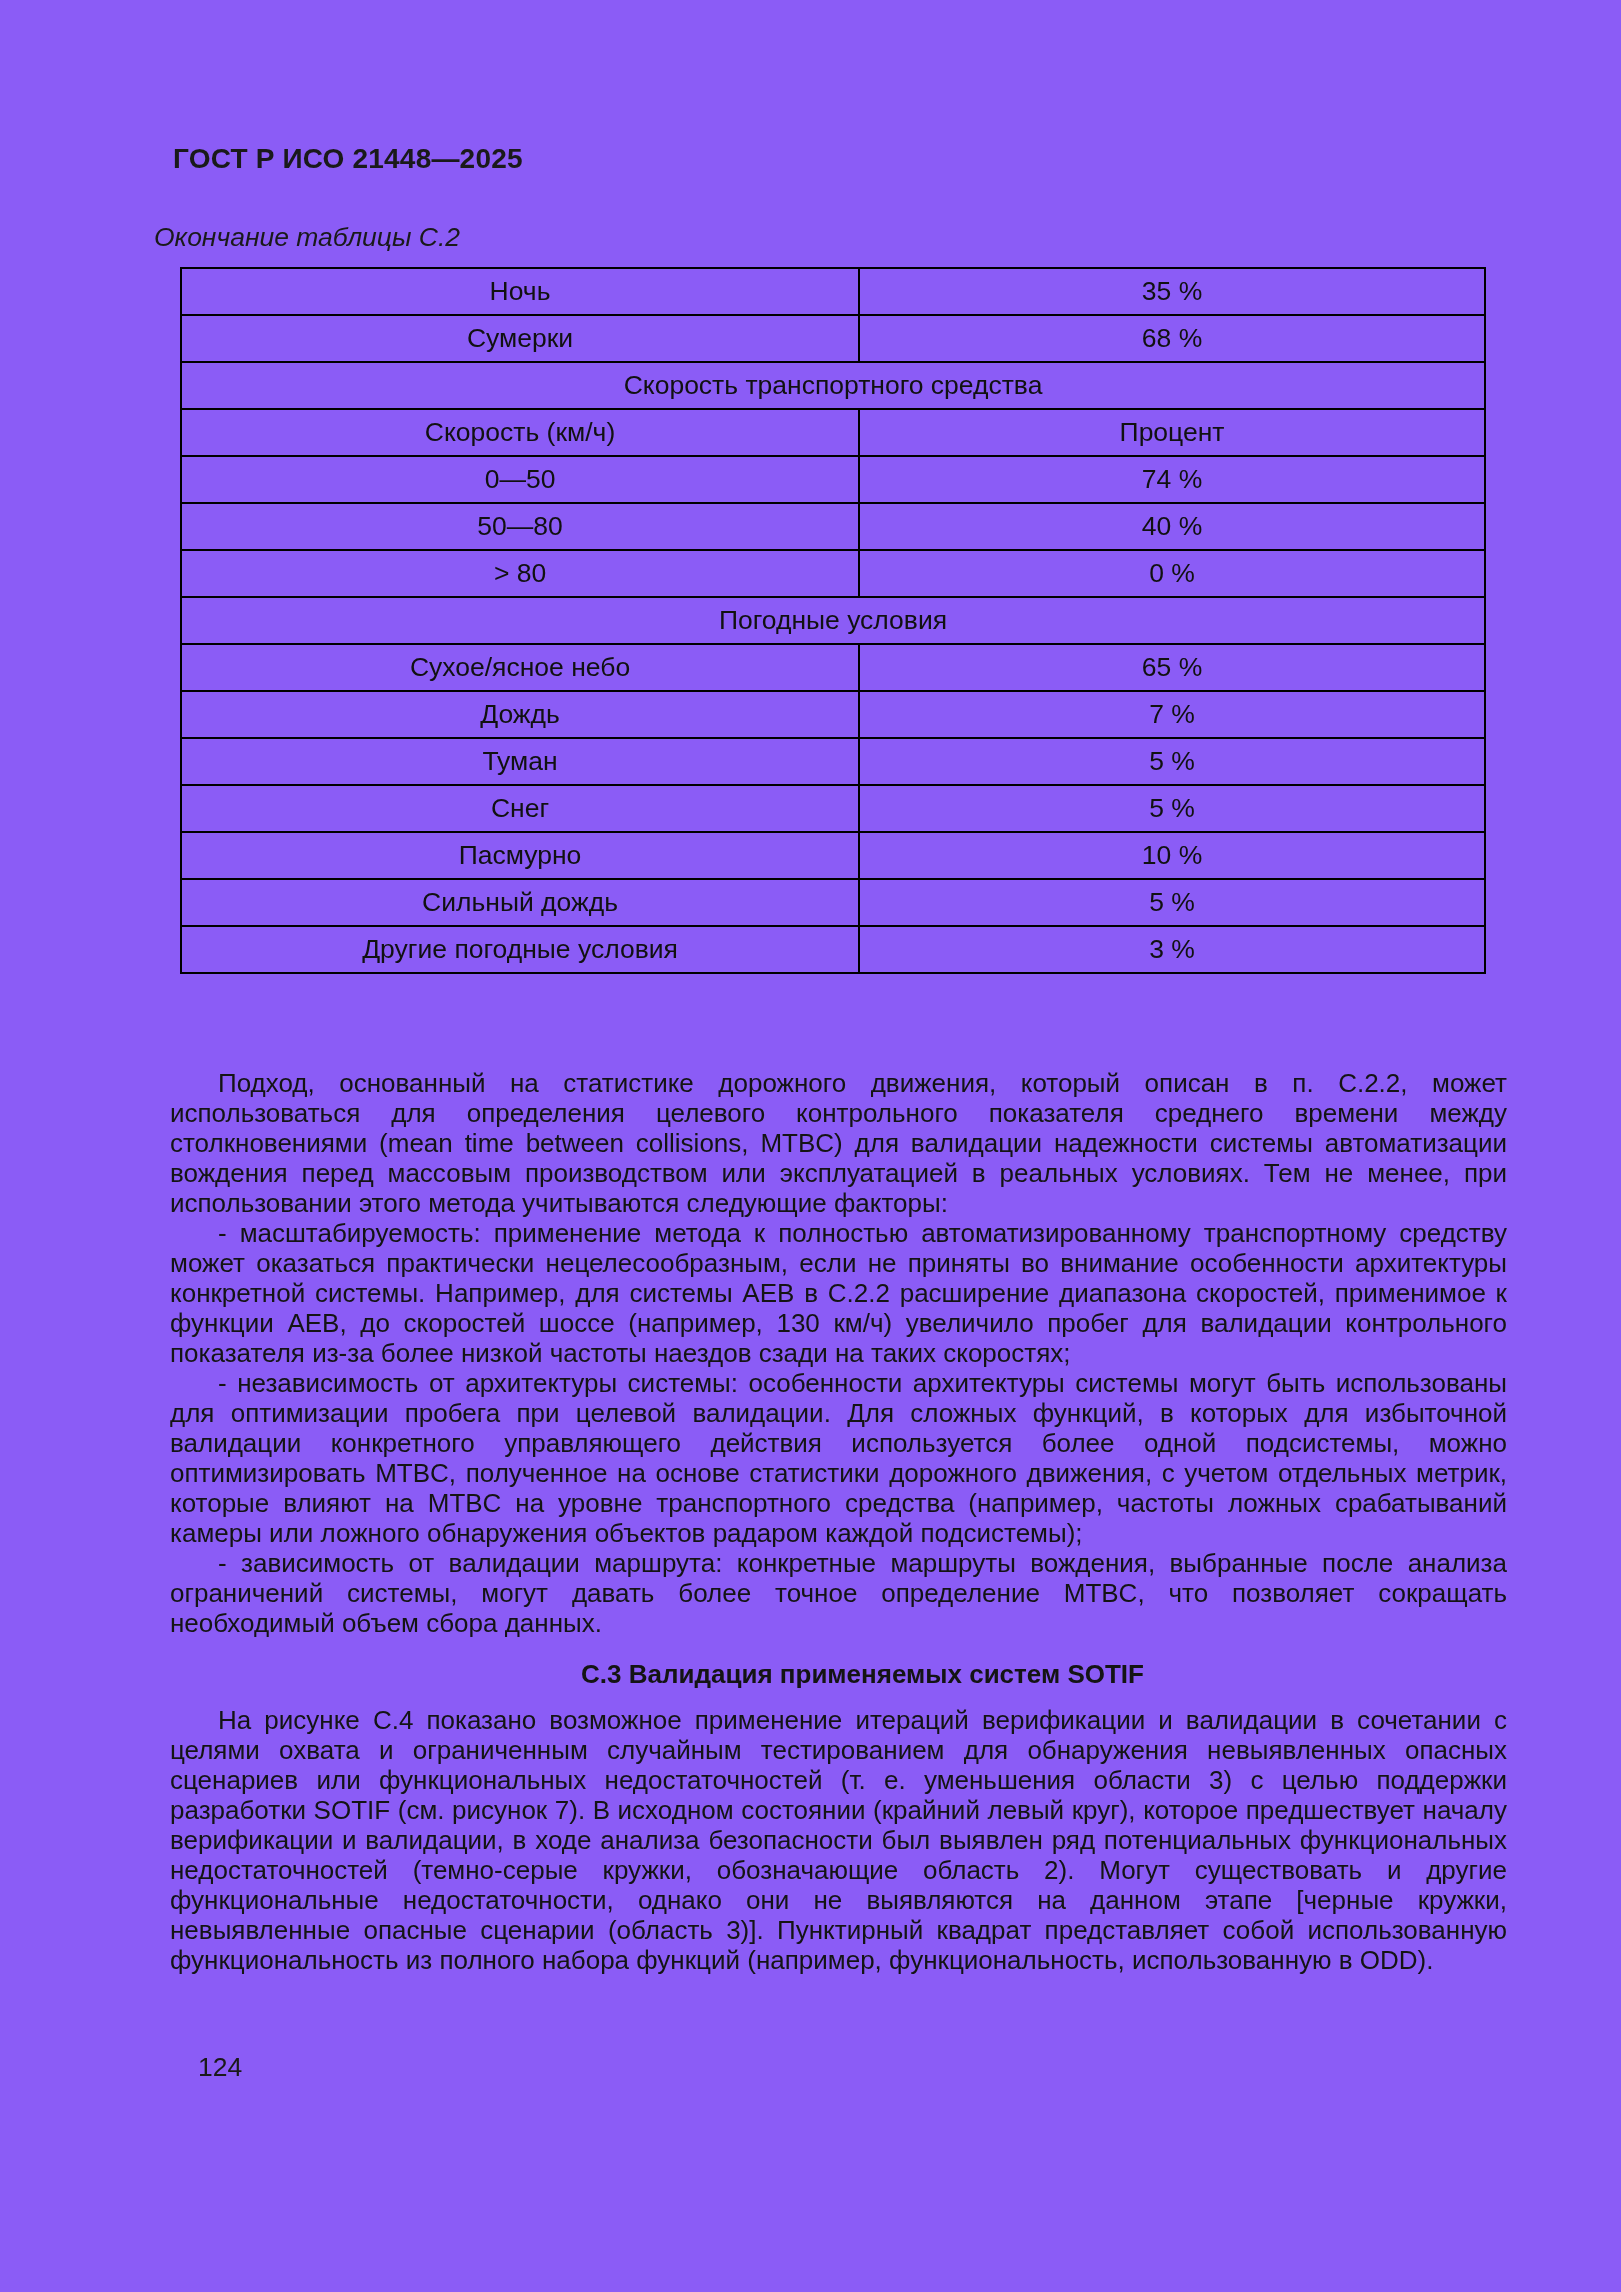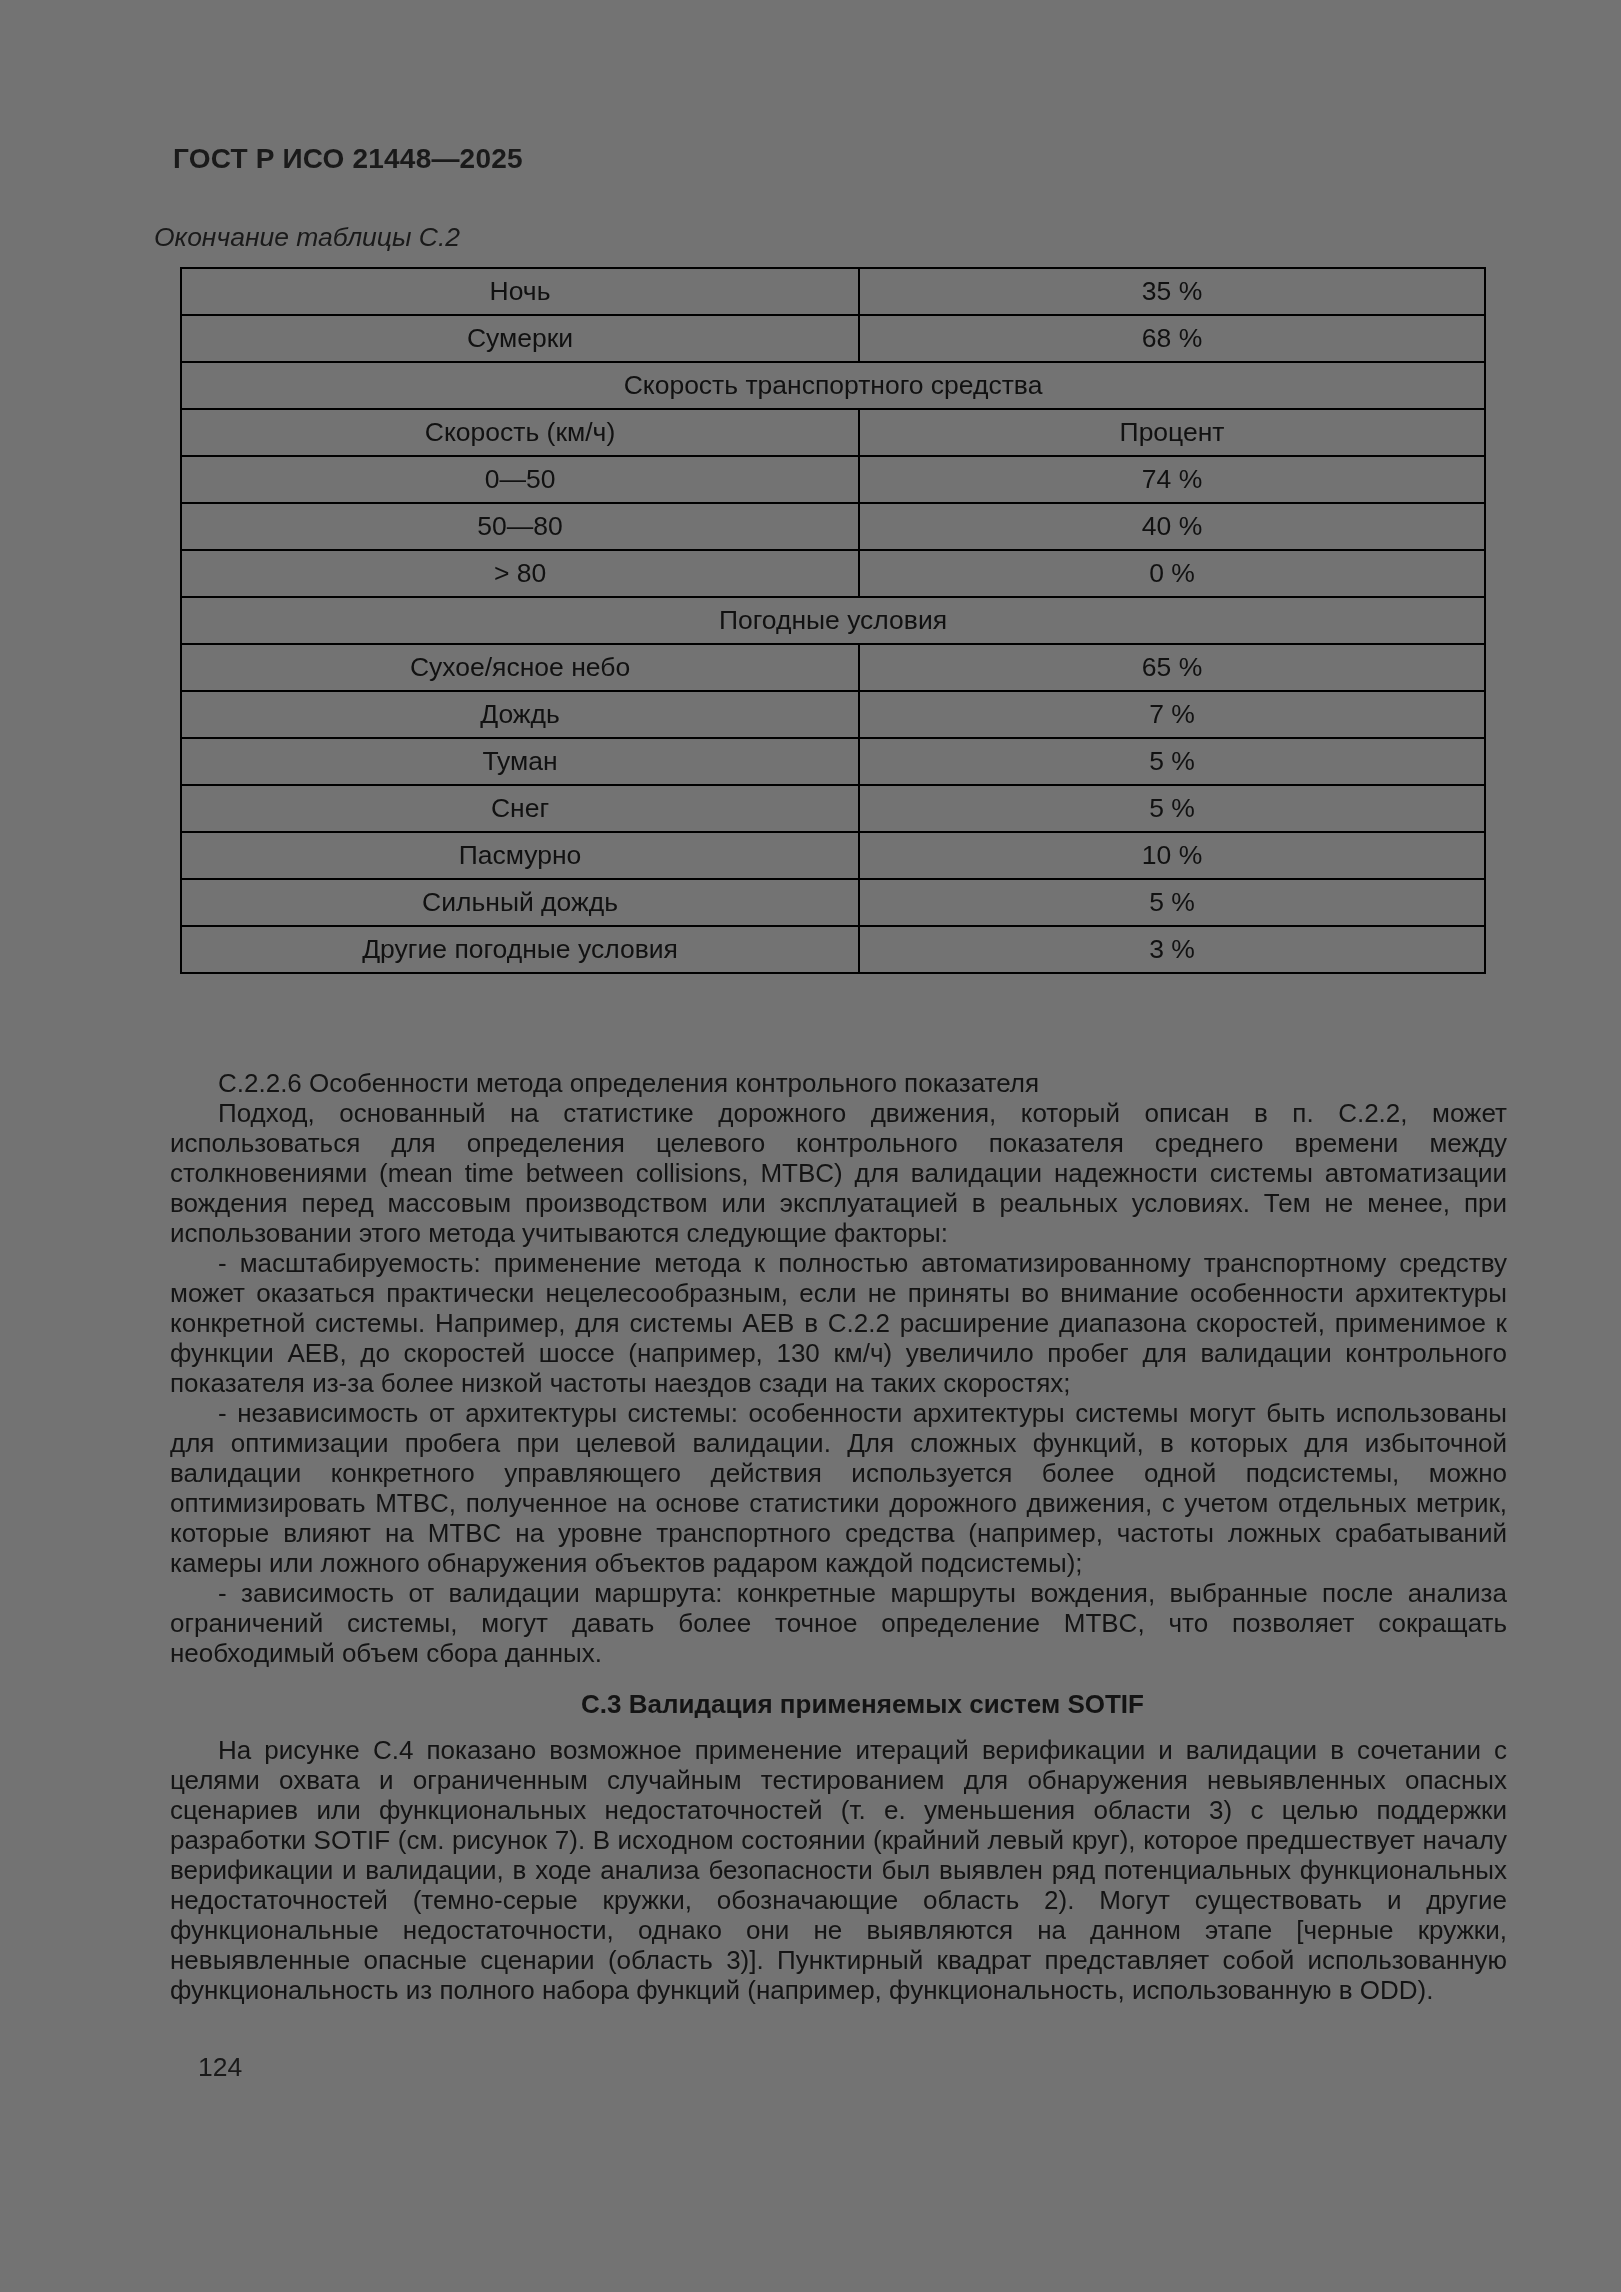--- a/index.html
+++ b/index.html
@@ -7,7 +7,7 @@
     position: relative;
     width: 1621px;
     height: 2293px;
-    background: #737373;
+    background: #8b5cf6;
     color: #1a1a1a;
     font-family: "Liberation Sans", sans-serif;
     overflow: hidden;

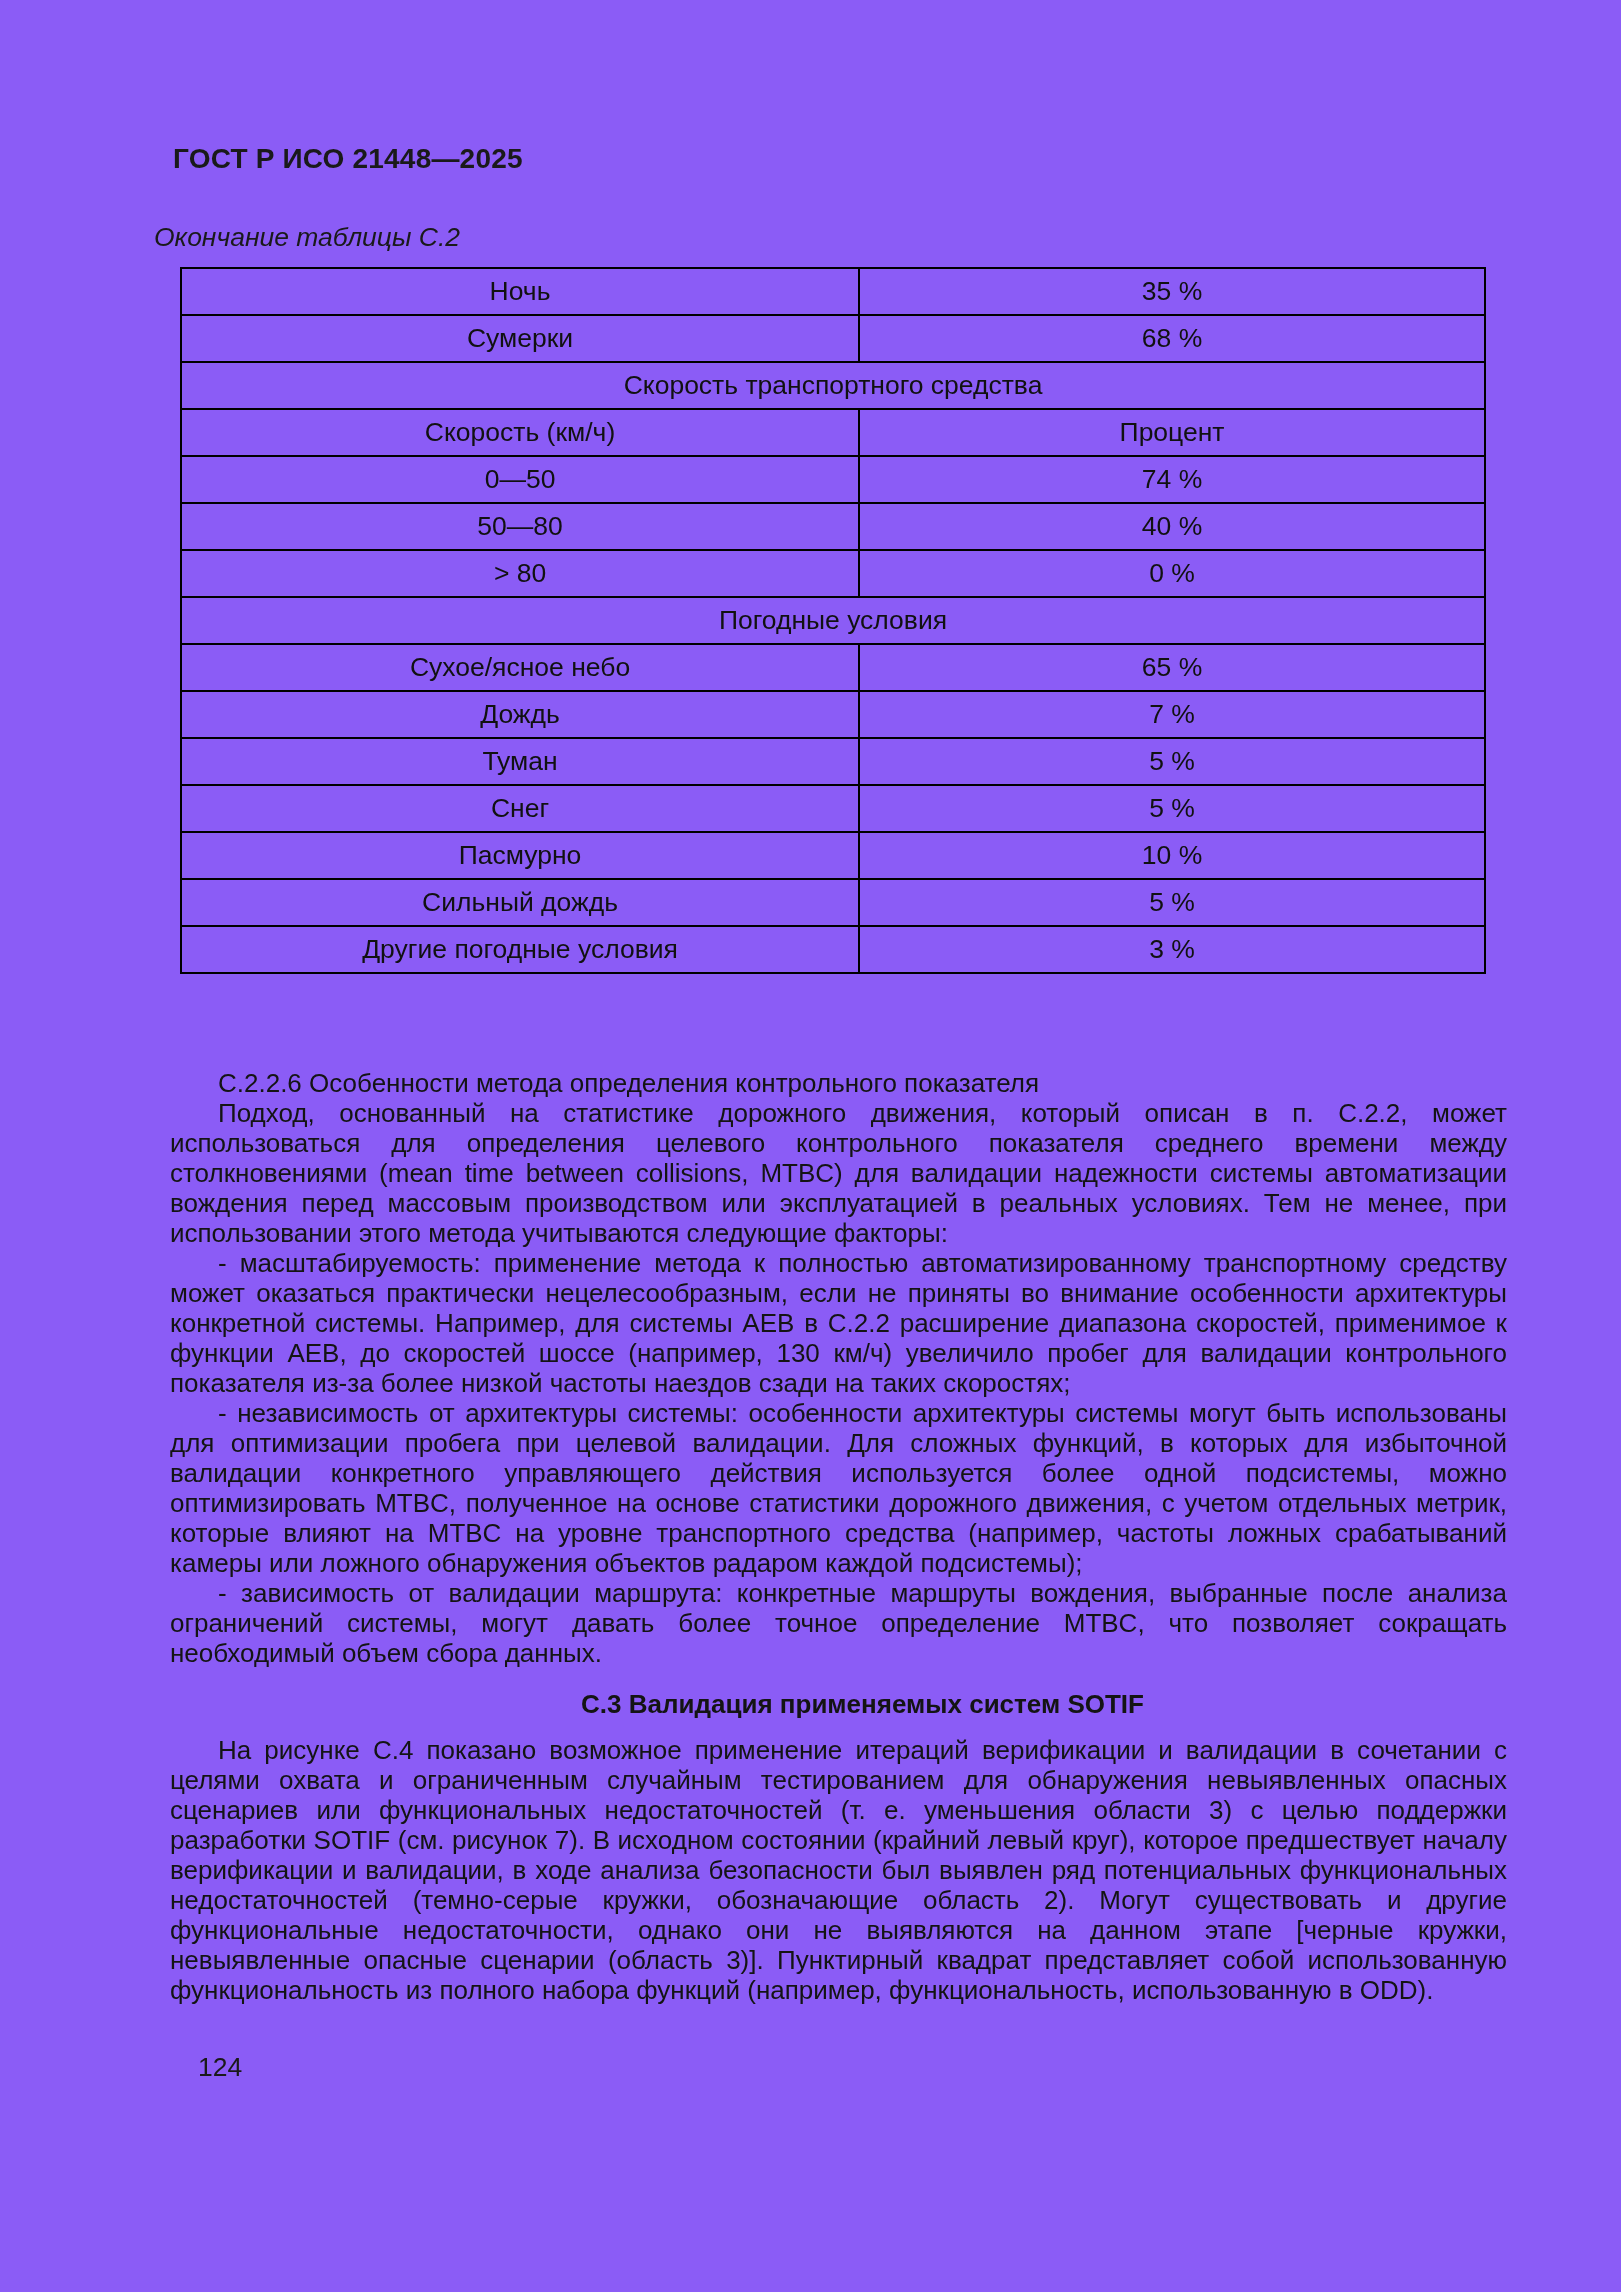--- a/index.html
+++ b/index.html
@@ -154,7 +154,6 @@
   </table>
 
   <div class="body-text">
-    <p class="para">С.2.2.6 Особенности метода определения контрольного показателя</p>
     <p class="para">Подход, основанный на статистике дорожного движения, который описан в п. С.2.2, может использоваться для определения целевого контрольного показателя среднего времени между столкновениями (mean time between collisions, MTBC) для валидации надежности системы автоматизации вождения перед массовым производством или эксплуатацией в реальных условиях. Тем не менее, при использовании этого метода учитываются следующие факторы:</p>
     <p class="para">- масштабируемость: применение метода к полностью автоматизированному транспортному средству может оказаться практически нецелесообразным, если не приняты во внимание особенности архитектуры конкретной системы. Например, для системы AEB в С.2.2 расширение диапазона скоростей, применимое к функции AEB, до скоростей шоссе (например, 130 км/ч) увеличило пробег для валидации контрольного показателя из-за более низкой частоты наездов сзади на таких скоростях;</p>
     <p class="para">- независимость от архитектуры системы: особенности архитектуры системы могут быть использованы для оптимизации пробега при целевой валидации. Для сложных функций, в которых для избыточной валидации конкретного управляющего действия используется более одной подсистемы, можно оптимизировать MTBC, полученное на основе статистики дорожного движения, с учетом отдельных метрик, которые влияют на MTBC на уровне транспортного средства (например, частоты ложных срабатываний камеры или ложного обнаружения объектов радаром каждой подсистемы);</p>

